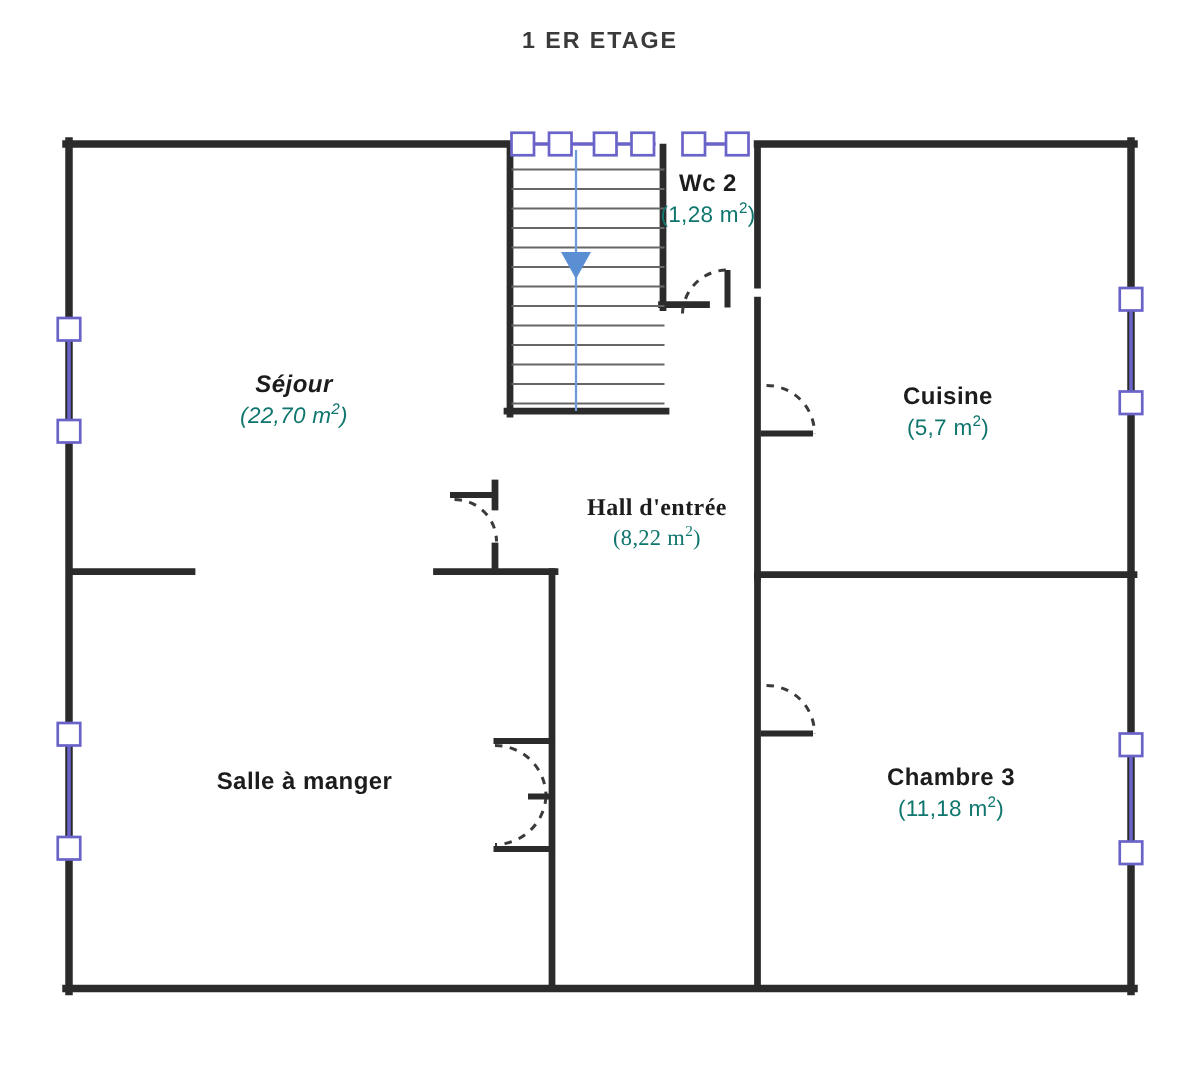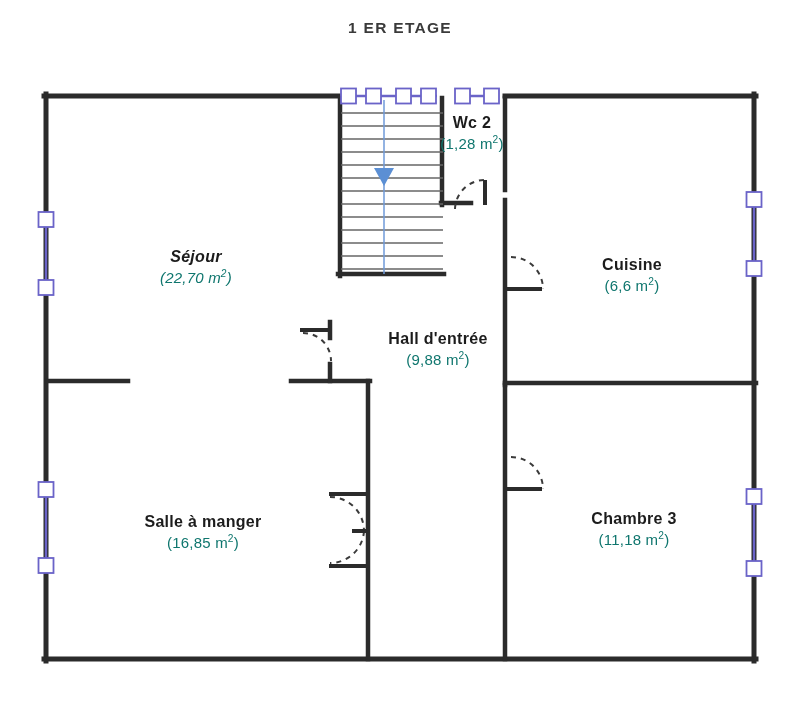--- a/index.html
+++ b/index.html
@@ -224,7 +224,7 @@
 
   <div class="room-label" style="left:632px; top:256px;">
     <div class="room-name">Cuisine</div>
-    <div class="room-area"><span>(6,6 m</span><sup>2</sup>)</div>
+    <div class="room-area"><span>(5,7 m</span><sup>2</sup>)</div>
   </div>
 
   <div class="room-label" style="left:438px; top:330px;">

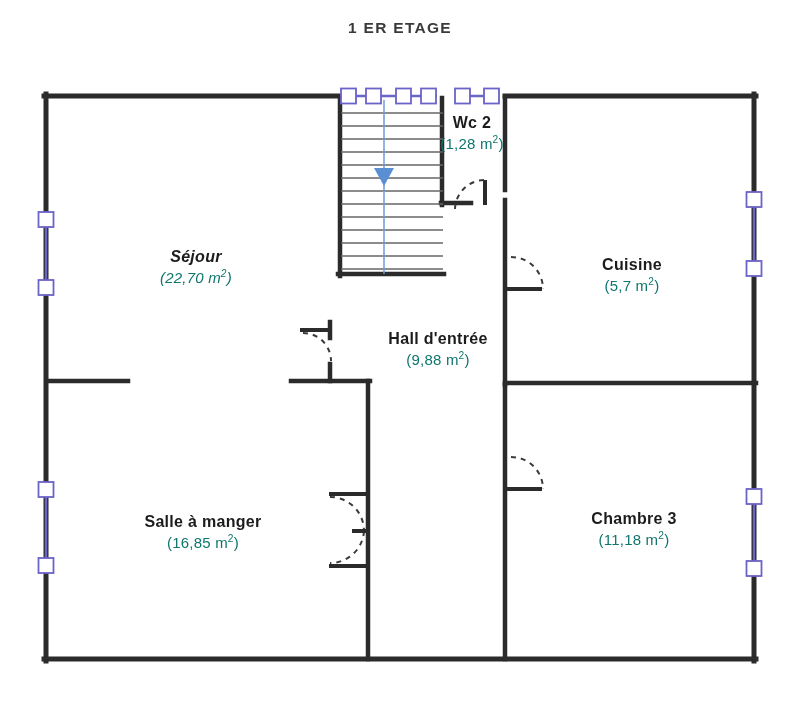--- a/index.html
+++ b/index.html
@@ -227,7 +227,7 @@
     <div class="room-area"><span>(5,7 m</span><sup>2</sup>)</div>
   </div>
 
-  <div class="room-label" style="left:438px; top:330px;">
+  <div class="room-label" style="left:438px; top:330px;font-family:Liberation Serif, serif;">
     <div class="room-name">Hall d'entrée</div>
     <div class="room-area"><span>(9,88 m</span><sup>2</sup>)</div>
   </div>

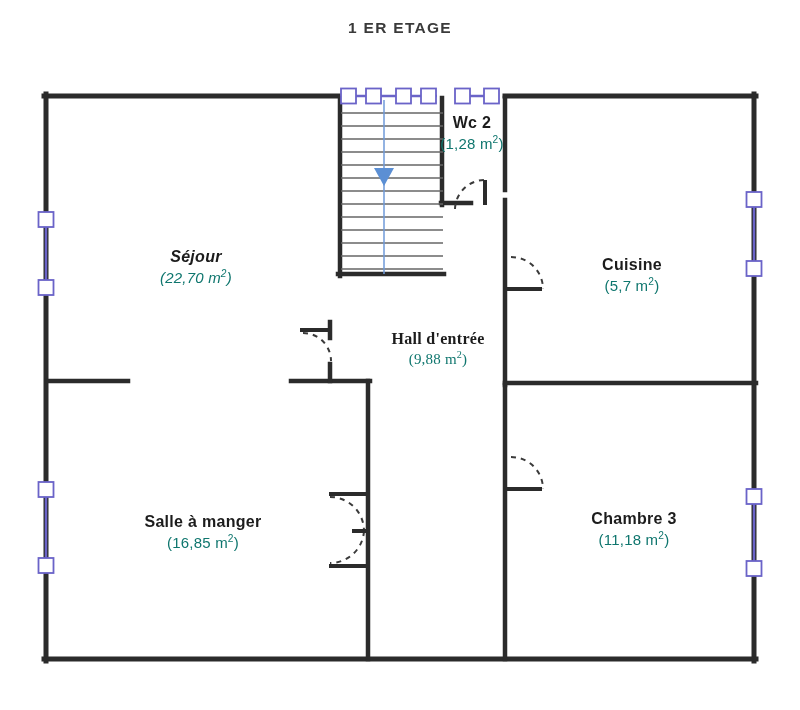--- a/index.html
+++ b/index.html
@@ -229,7 +229,7 @@
 
   <div class="room-label" style="left:438px; top:330px;font-family:Liberation Serif, serif;">
     <div class="room-name">Hall d'entrée</div>
-    <div class="room-area"><span>(9,88 m</span><sup>2</sup>)</div>
+    <div class="room-area"><span>(8,22 m</span><sup>2</sup>)</div>
   </div>
 
   <div class="room-label" style="left:203px; top:513px;">

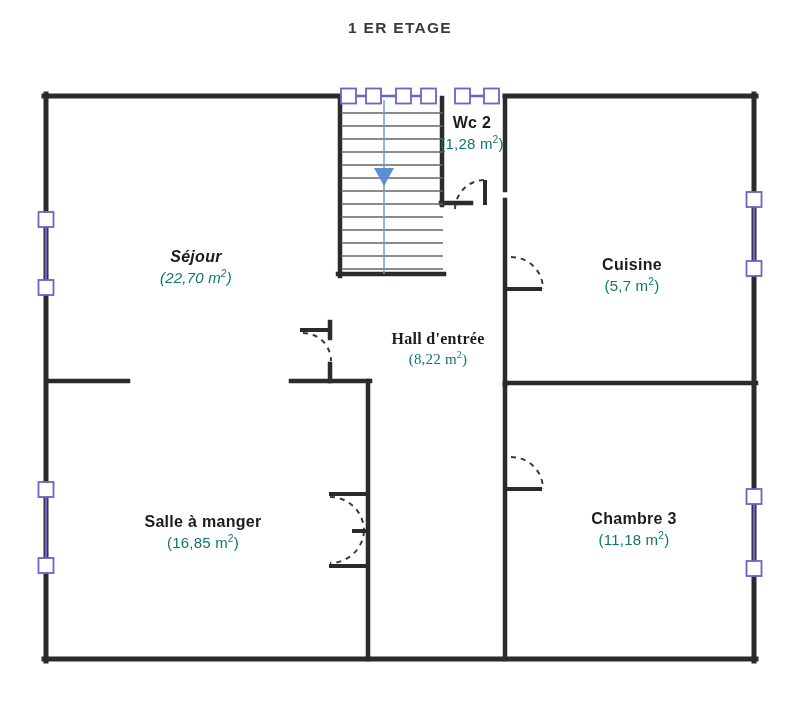--- a/index.html
+++ b/index.html
@@ -234,7 +234,6 @@
 
   <div class="room-label" style="left:203px; top:513px;">
     <div class="room-name">Salle à manger</div>
-    <div class="room-area"><span>(16,85 m</span><sup>2</sup>)</div>
   </div>
 
   <div class="room-label" style="left:634px; top:510px;">

